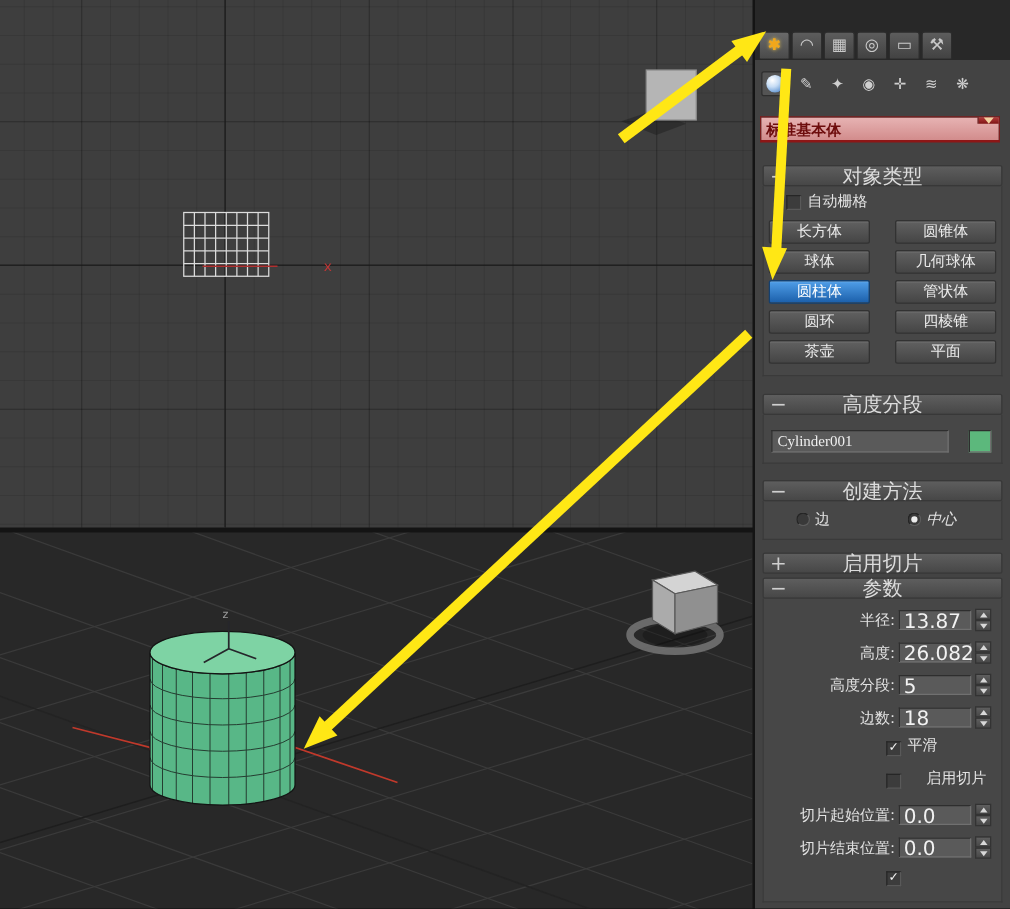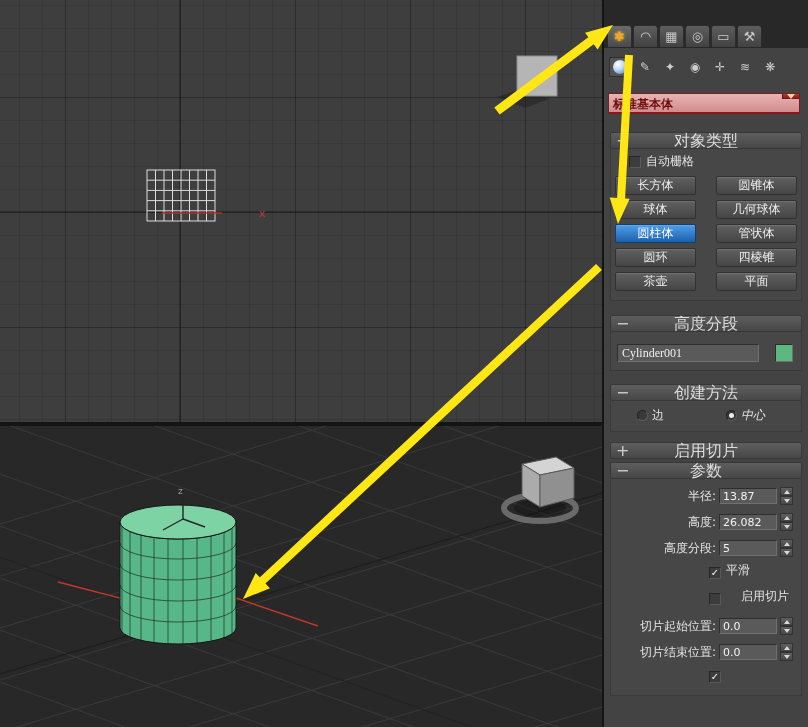--- a/index.html
+++ b/index.html
@@ -84,7 +84,7 @@
   .prow{display:flex;justify-content:flex-end;align-items:center;gap:3px;margin:0 8px 8px 0;height:18px;}
   .plabel{color:#e2e2e2;white-space:nowrap;}
   .pfield{width:58px;height:16px;box-sizing:border-box;background:#5a5a5a;border:1px solid;
-          border-color:#2e2e2e #707070 #707070 #2e2e2e;color:#f2f2f2;font-size:11px;
+          border-color:#2e2e2e #707070 #707070 #2e2e2e;color:#f2f2f2;font-size:16px;
           display:flex;align-items:center;padding:0 3px;}
   .spin{display:flex;flex-direction:column;width:13px;height:18px;flex:none;}
   .sp-b{flex:1;box-sizing:border-box;background:linear-gradient(#5f5f5f,#474747);border:1px solid #333;

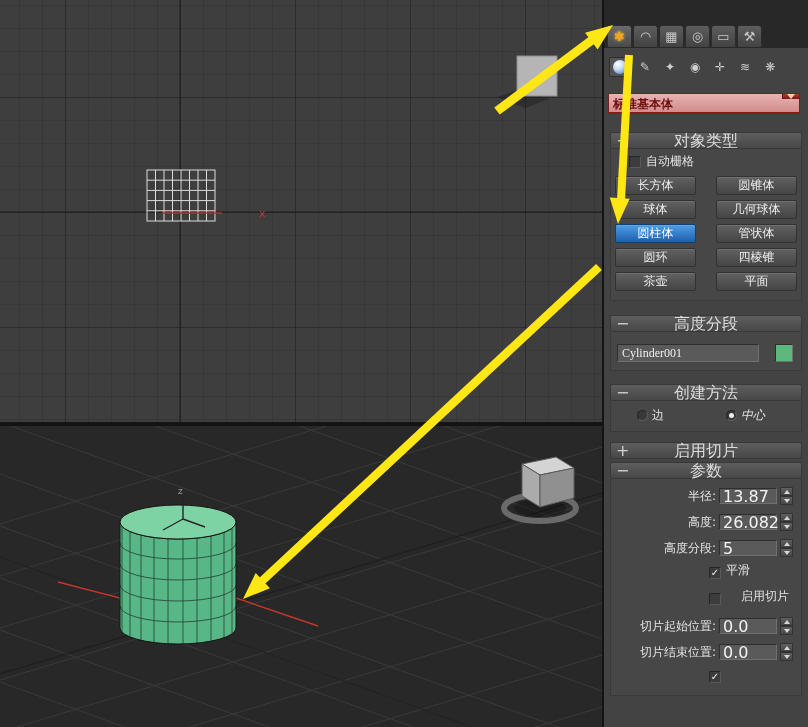--- a/index.html
+++ b/index.html
@@ -312,6 +312,14 @@
             <span class="sp-b sp-dn"></span>
           </span>
       </div>
+      <div class="prow">
+        <span class="plabel">边数:</span>
+        <span class="pfield">18</span>
+        <span class="spin">
+            <span class="sp-b sp-up"></span>
+            <span class="sp-b sp-dn"></span>
+          </span>
+      </div>
 
       <div class="crow">
         <span class="cbox checked"></span>

